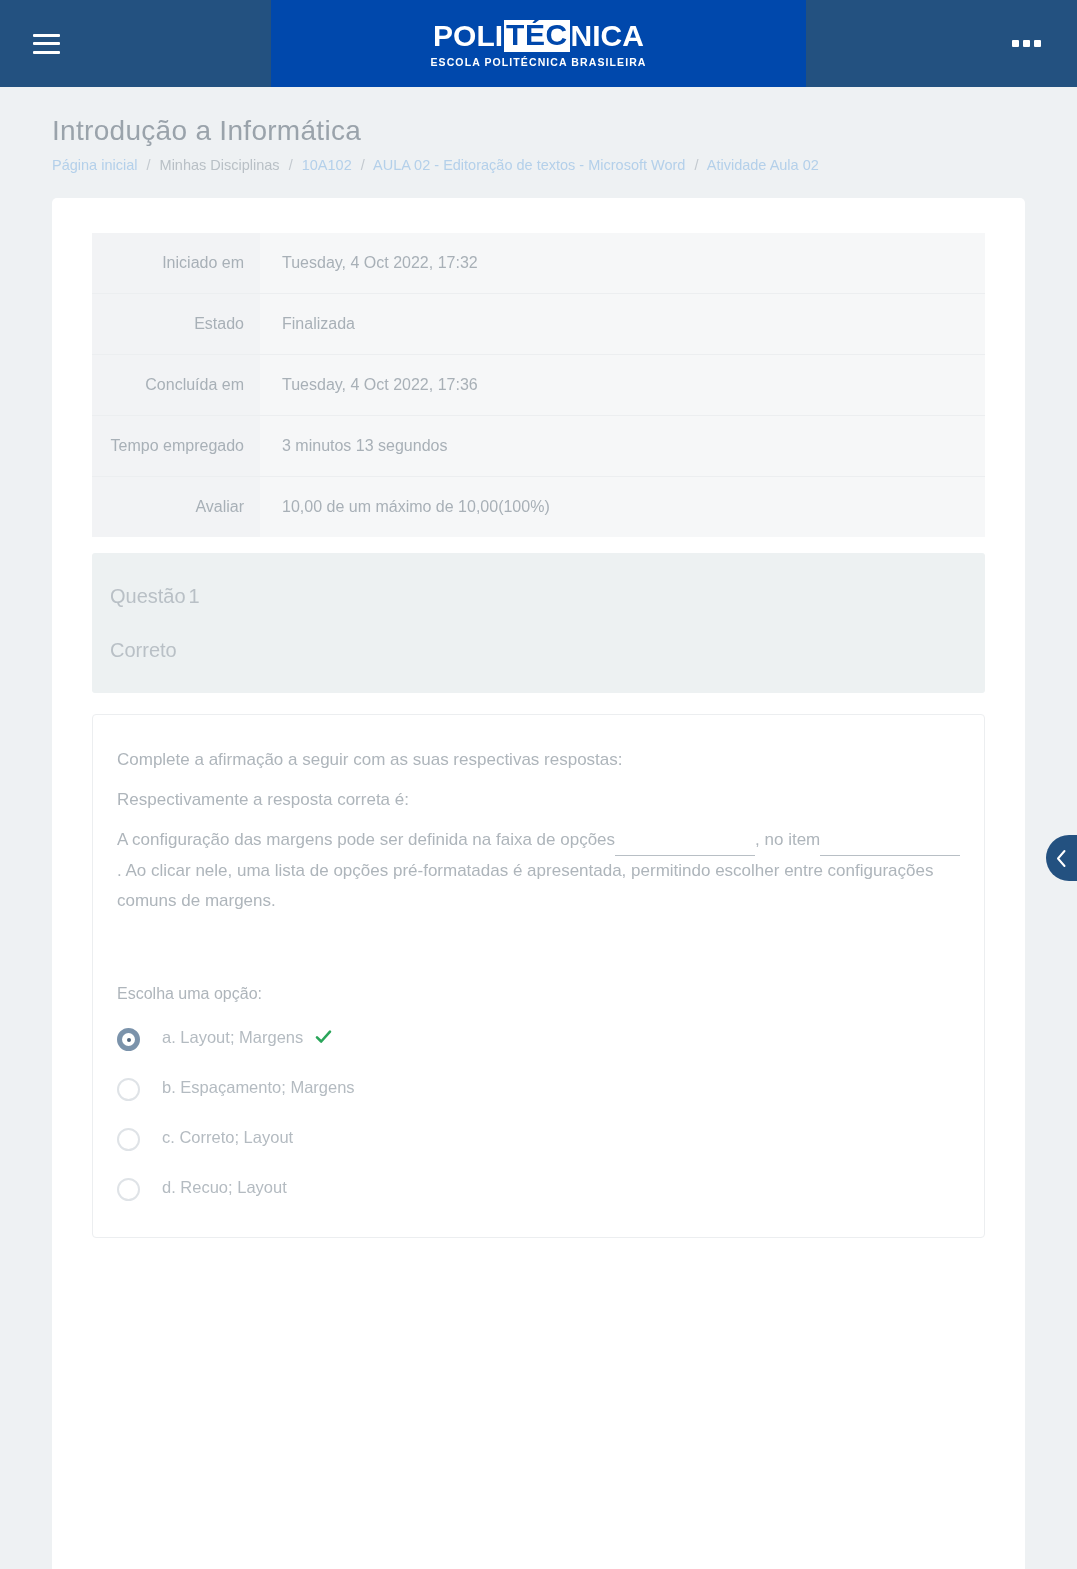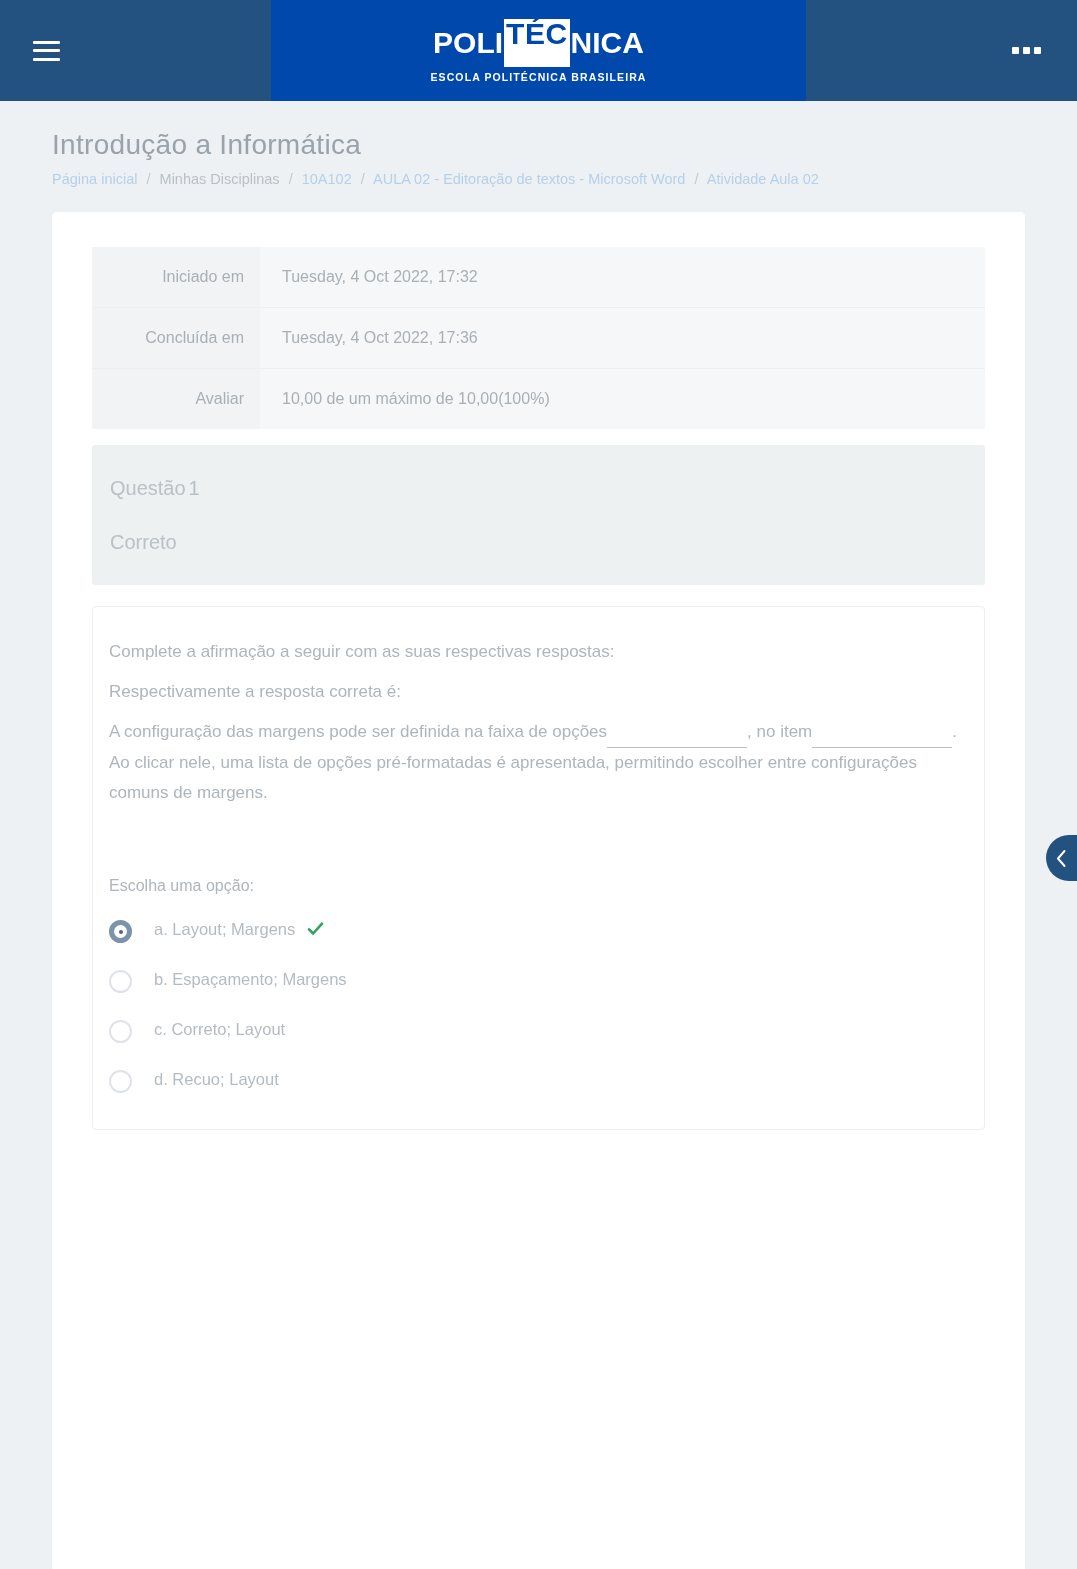--- a/index.html
+++ b/index.html
@@ -15,7 +15,7 @@
   
   .navbar {
     position: relative;
-    height: 101px;
+    height: 87px;
     background: #235180;
     display: flex;
     align-items: stretch;

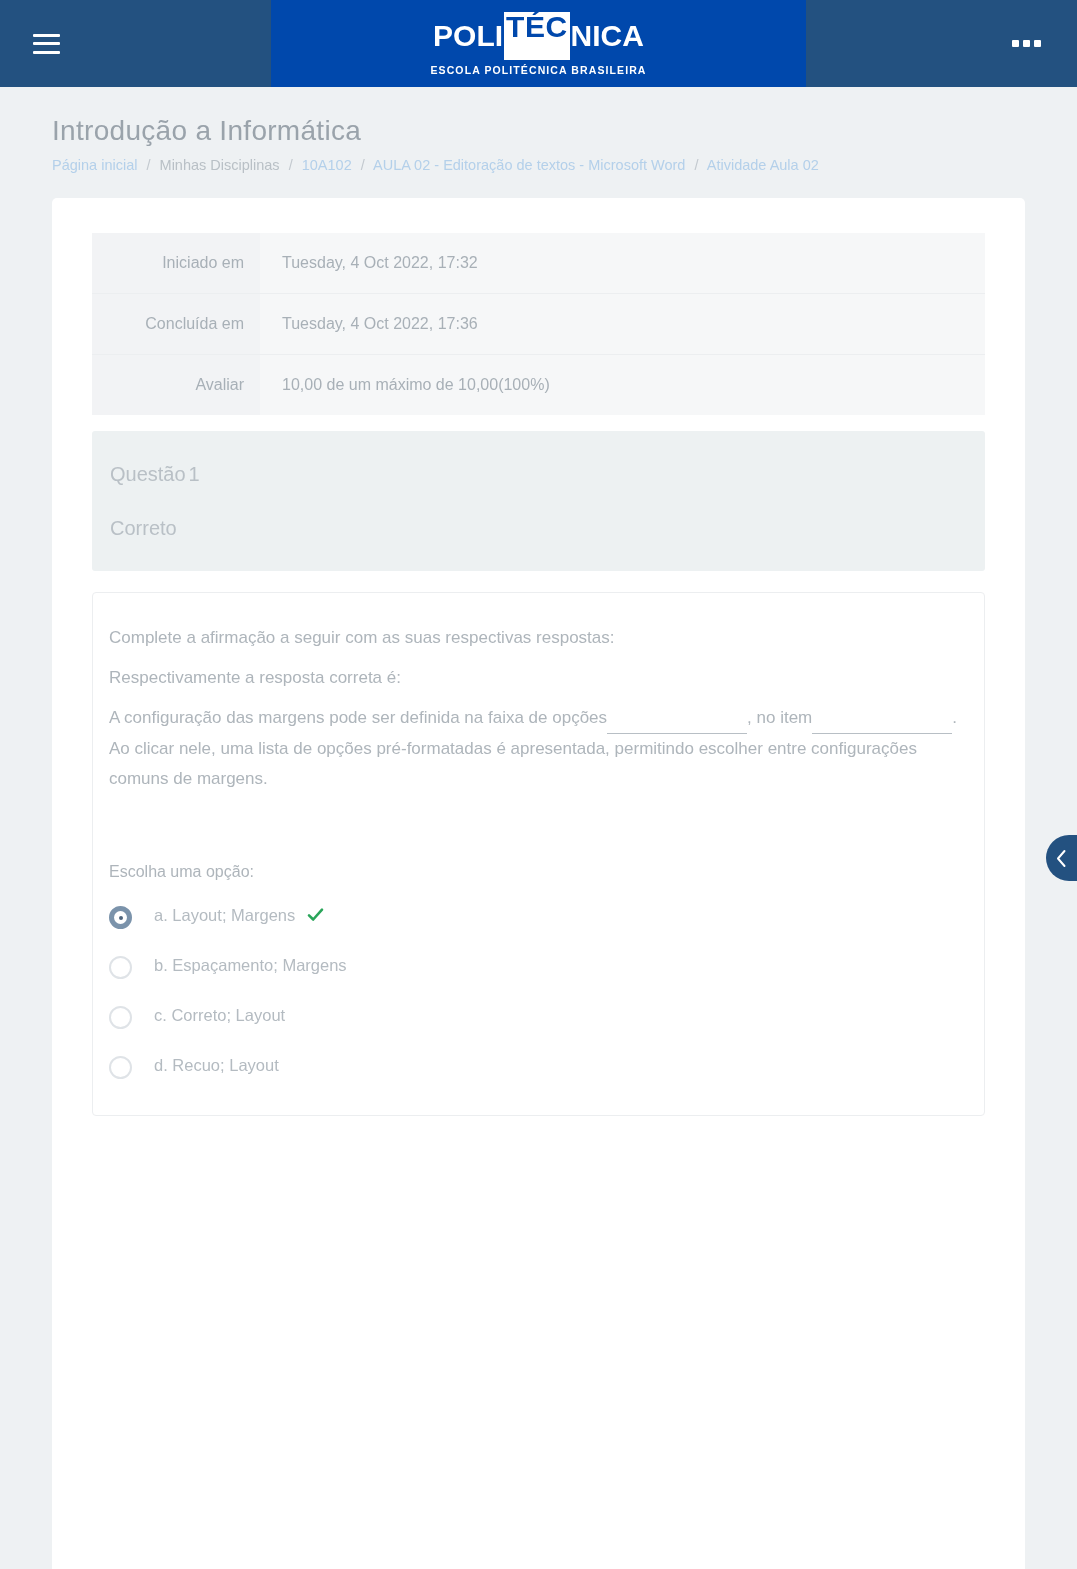--- a/index.html
+++ b/index.html
@@ -68,7 +68,7 @@
   .logo-box {
     background: #ffffff;
     color: #0048ac;
-    padding: 1px 2px 18px 2px;
+    padding: 1px 2px 3px 2px;
     margin: 0 1px;
     line-height: 0.95;
   }

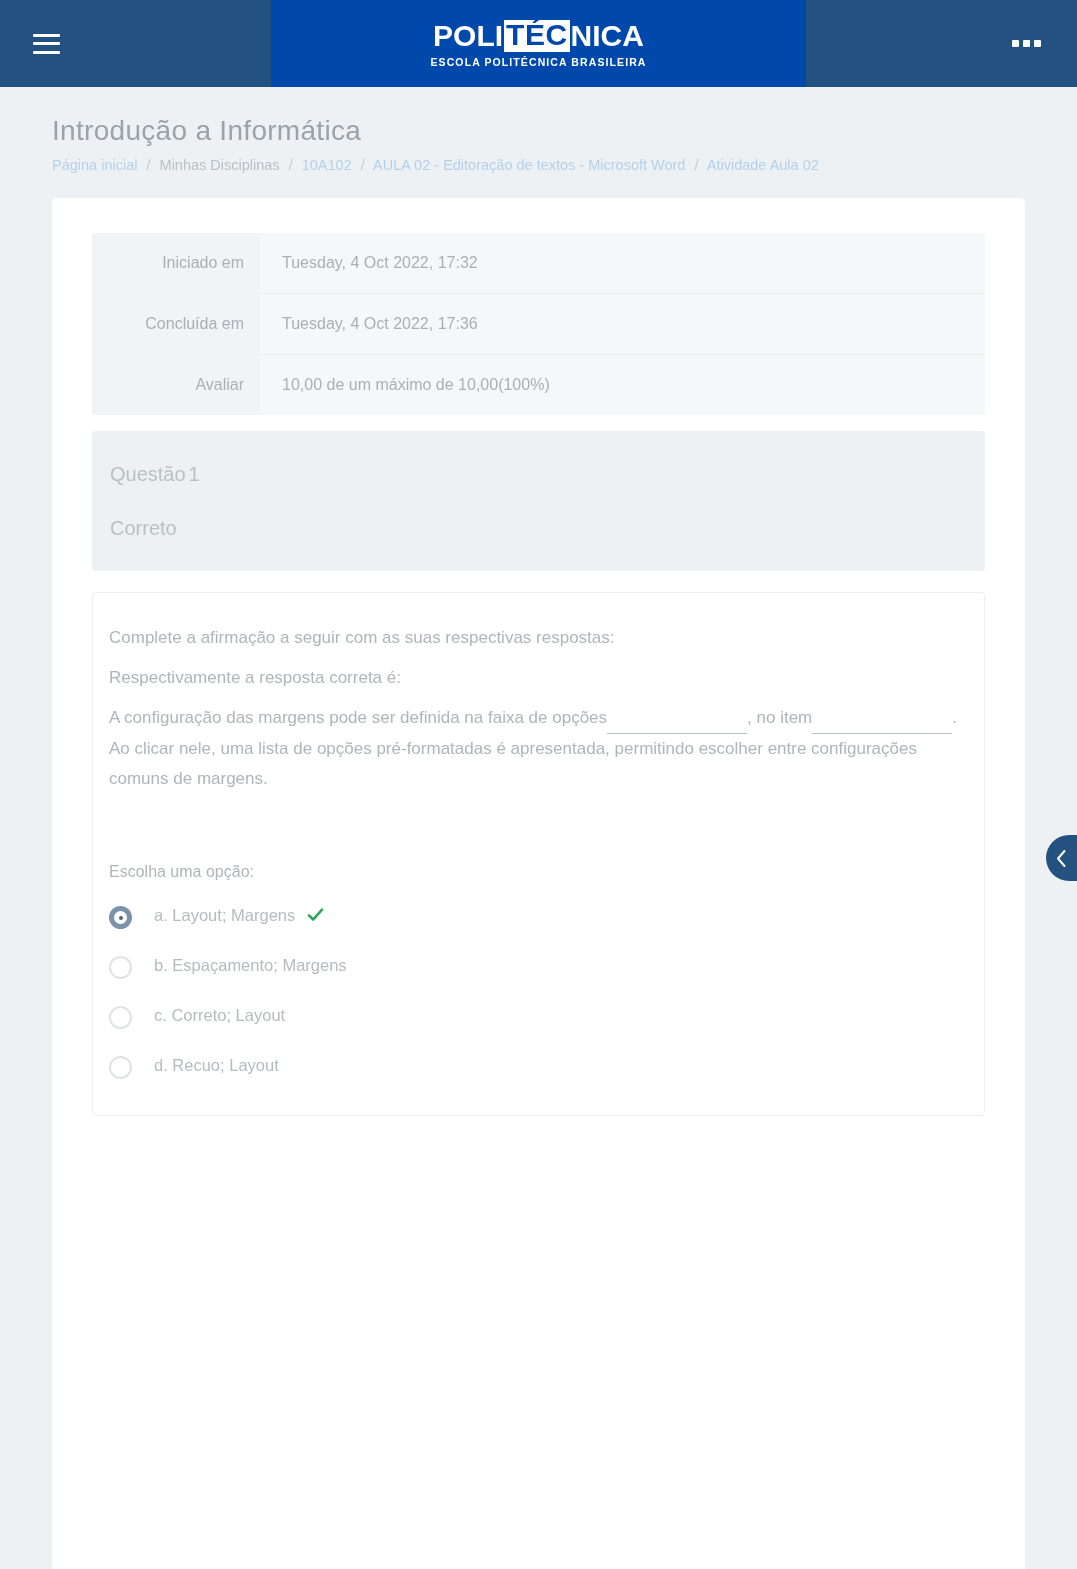--- a/index.html
+++ b/index.html
@@ -342,6 +342,10 @@
           <td>Tuesday, 4 Oct 2022, 17:32</td>
         </tr>
         <tr>
+          <th>Estado</th>
+          <td>Finalizada</td>
+        </tr>
+        <tr>
           <th>Concluída em</th>
           <td>Tuesday, 4 Oct 2022, 17:36</td>
         </tr>

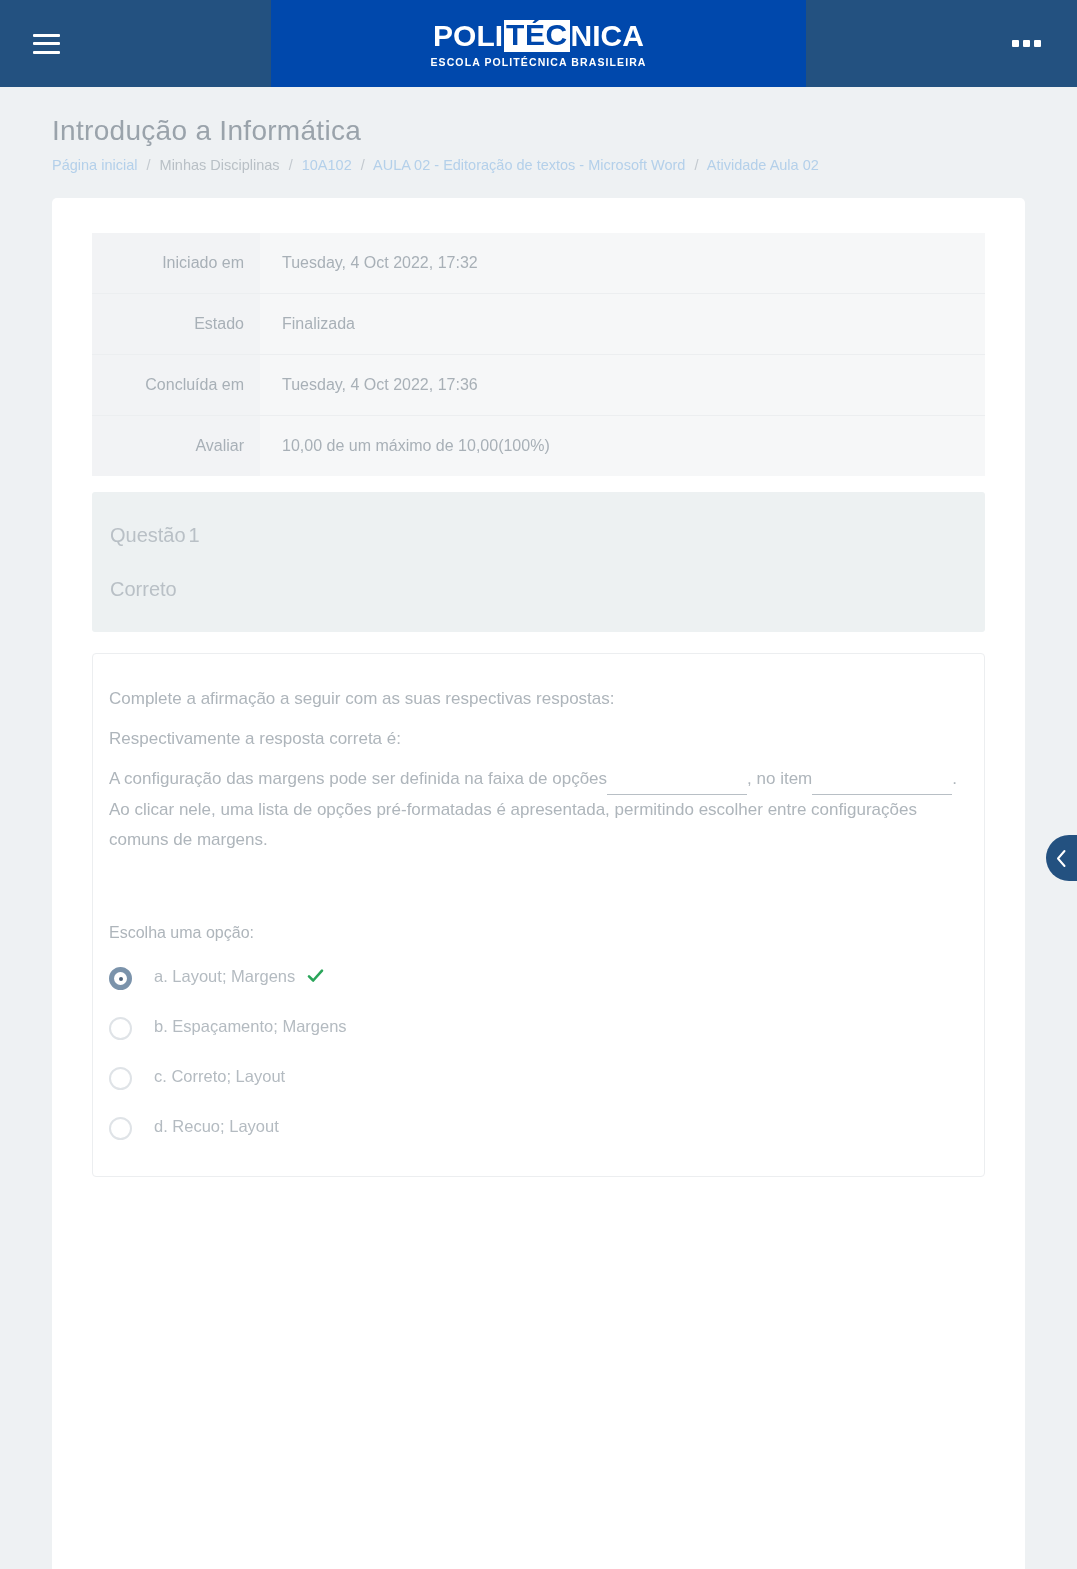--- a/index.html
+++ b/index.html
@@ -350,6 +350,10 @@
           <td>Tuesday, 4 Oct 2022, 17:36</td>
         </tr>
         <tr>
+          <th>Tempo empregado</th>
+          <td>3 minutos 13 segundos</td>
+        </tr>
+        <tr>
           <th>Avaliar</th>
           <td>10,00 de um máximo de 10,00(100%)</td>
         </tr>

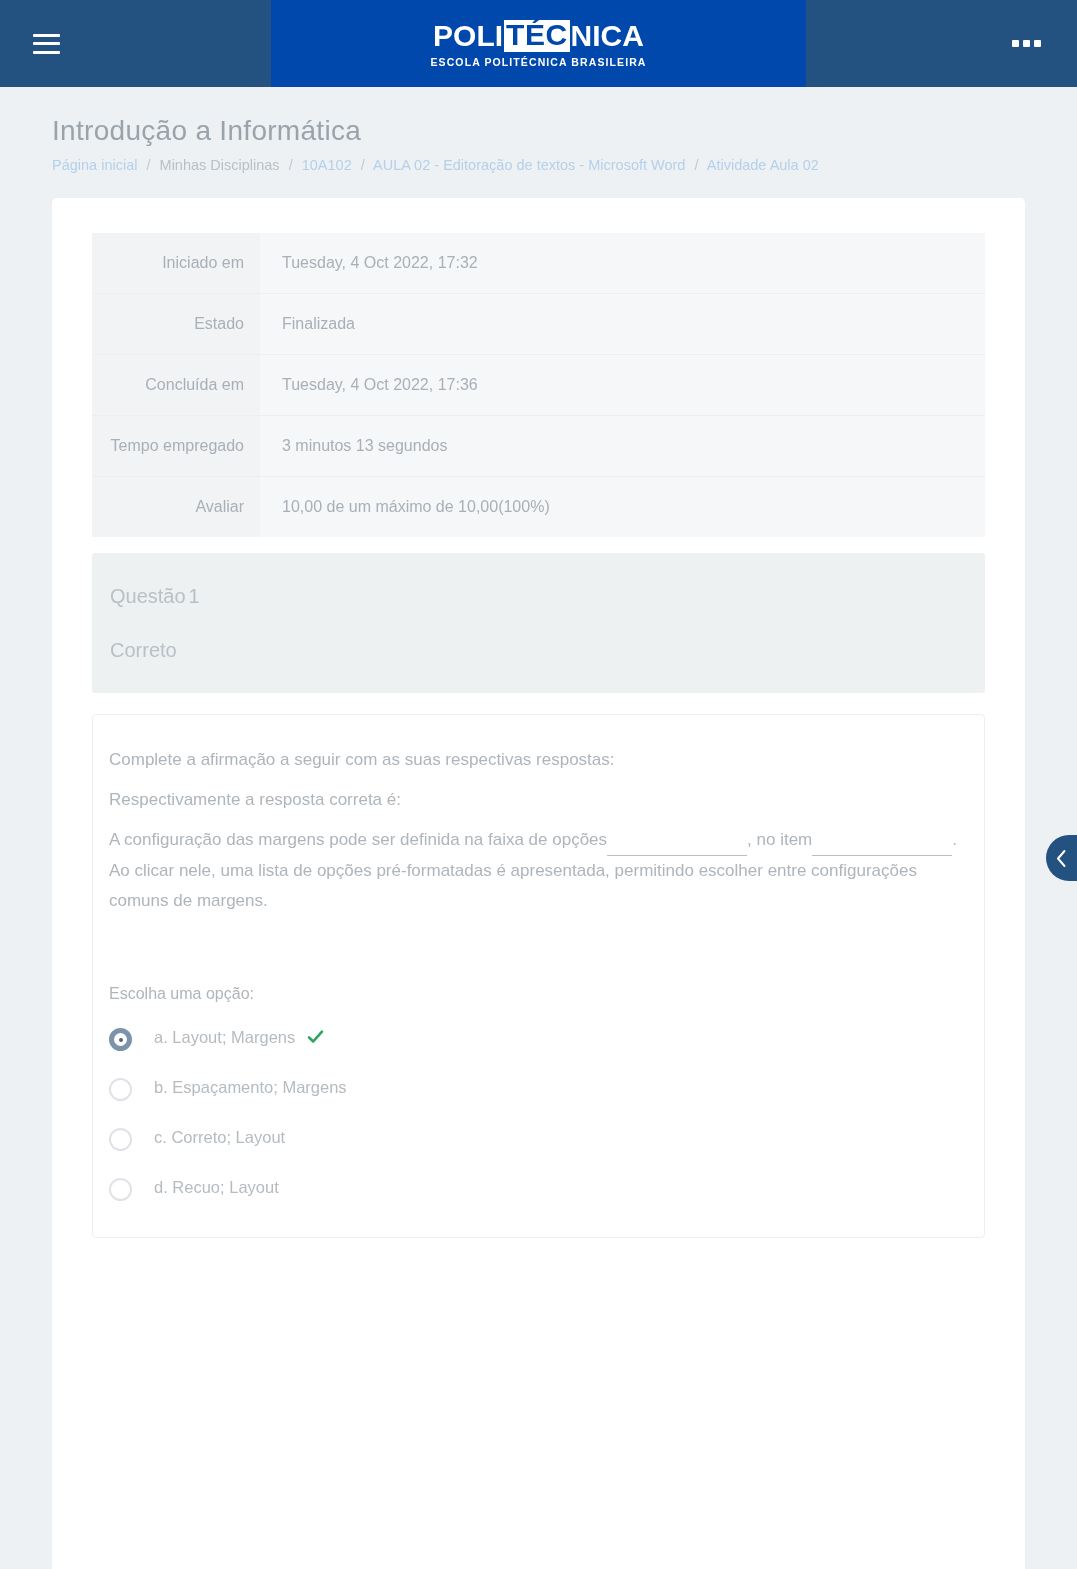--- a/index.html
+++ b/index.html
@@ -191,7 +191,7 @@
     margin-top: 21px;
     border: 1px solid #eceef0;
     border-radius: 4px;
-    padding: 30px 20px 36px 16px;
+    padding: 30px 20px 36px 24px;
   }
   .qtext {
     color: #aeb5bb;

